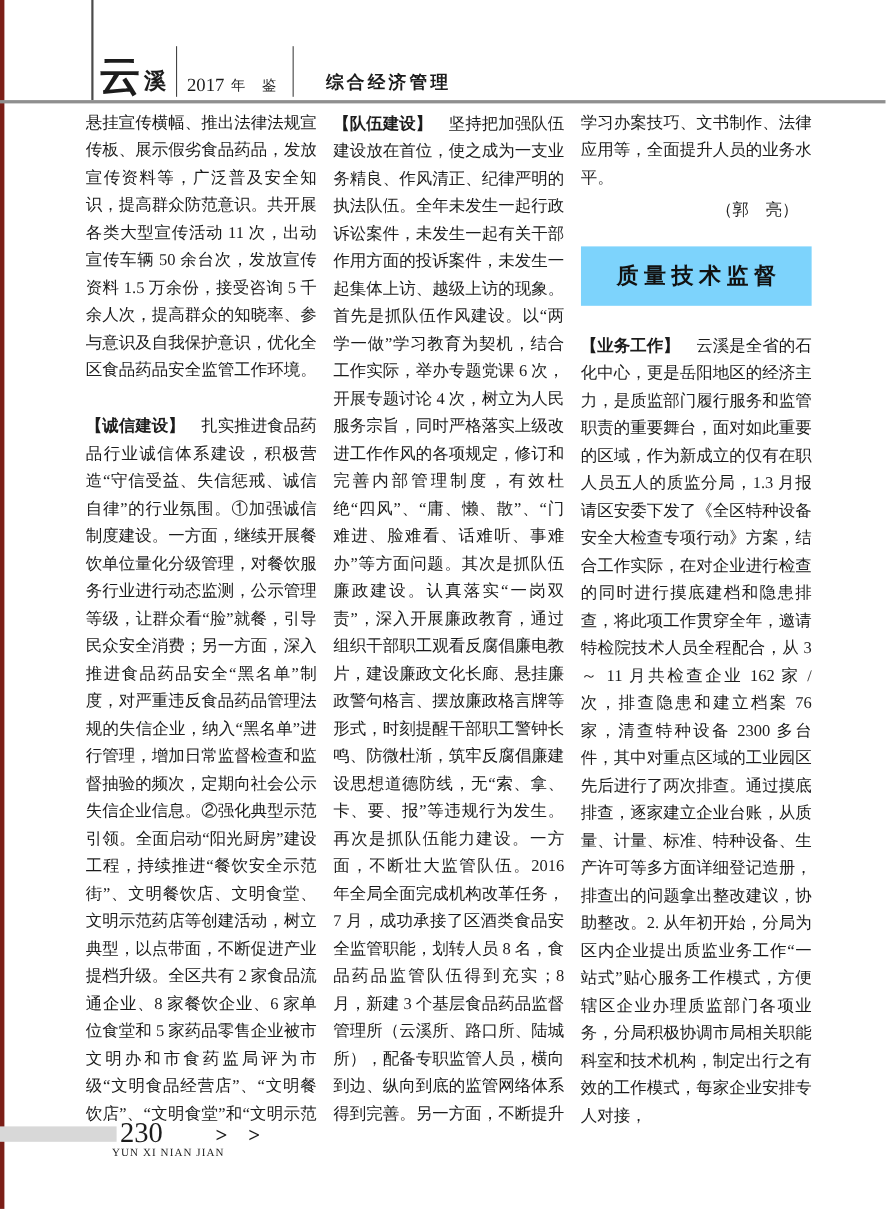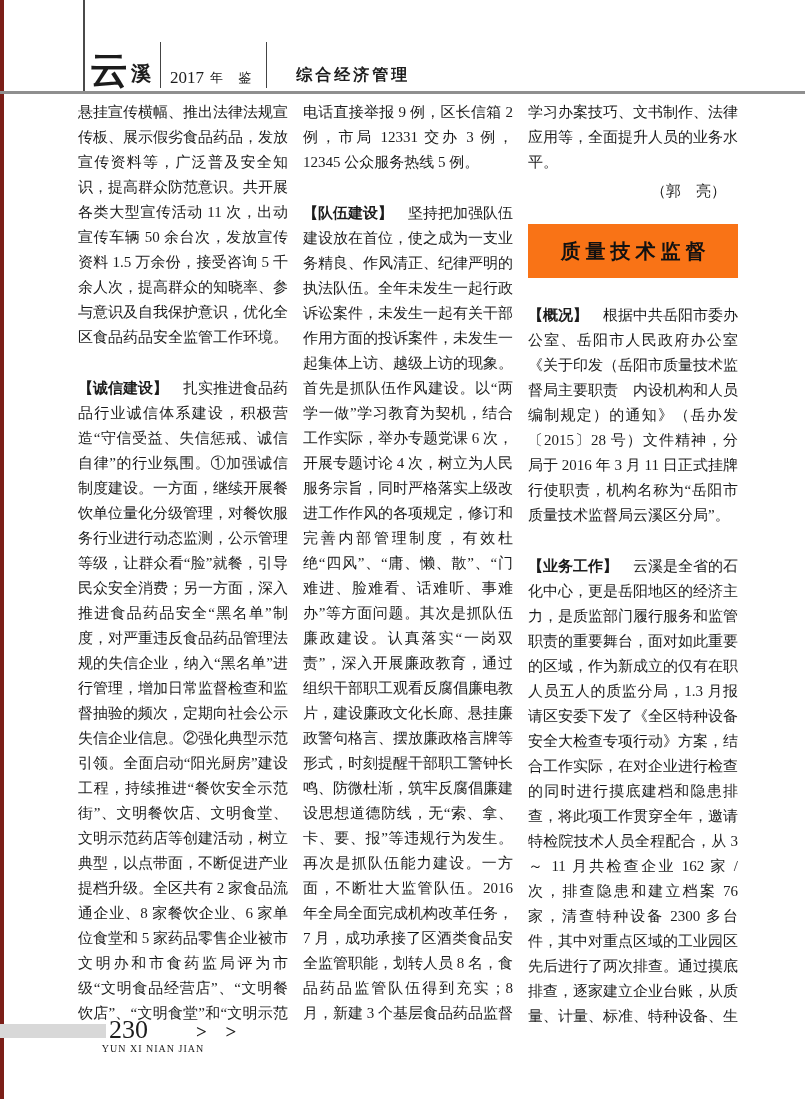--- a/index.html
+++ b/index.html
@@ -71,7 +71,6 @@
       <p class="para"><span class="entry-head">【诚信建设】</span>　扎实推进食品药品行业诚信体系建设，积极营造“守信受益、失信惩戒、诚信自律”的行业氛围。①加强诚信制度建设。一方面，继续开展餐饮单位量化分级管理，对餐饮服务行业进行动态监测，公示管理等级，让群众看“脸”就餐，引导民众安全消费；另一方面，深入推进食品药品安全“黑名单”制度，对严重违反食品药品管理法规的失信企业，纳入“黑名单”进行管理，增加日常监督检查和监督抽验的频次，定期向社会公示失信企业信息。②强化典型示范引领。全面启动“阳光厨房”建设工程，持续推进“餐饮安全示范街”、文明餐饮店、文明食堂、文明示范药店等创建活动，树立典型，以点带面，不断促进产业提档升级。全区共有 2 家食品流通企业、8 家餐饮企业、6 家单位食堂和 5 家药品零售企业被市文明办和市食药监局评为市级“文明食品经营店”、“文明餐饮店”、“文明食堂”和“文明示范药店”。③发挥社会监督作用。建立完善投诉举报平台，向社会公布“12331”、“8415267”食品药品安全举报投诉电话，认真处理投诉，及时公布结果，充分利用社会力量参与监督，形成监管合力，使危害食品药品安全的行为无处遁形。全年处理投诉举报案件 19 例，其中</p>
     </div>
   <div class="col">
-      <p class="para">电话直接举报 9 例，区长信箱 2 例，市局 12331 交办 3 例，12345 公众服务热线 5 例。</p>
       <p class="para"><span class="entry-head">【队伍建设】</span>　坚持把加强队伍建设放在首位，使之成为一支业务精良、作风清正、纪律严明的执法队伍。全年未发生一起行政诉讼案件，未发生一起有关干部作用方面的投诉案件，未发生一起集体上访、越级上访的现象。首先是抓队伍作风建设。以“两学一做”学习教育为契机，结合工作实际，举办专题党课 6 次，开展专题讨论 4 次，树立为人民服务宗旨，同时严格落实上级改进工作作风的各项规定，修订和完善内部管理制度，有效杜绝“四风”、“庸、懒、散”、“门难进、脸难看、话难听、事难办”等方面问题。其次是抓队伍廉政建设。认真落实“一岗双责”，深入开展廉政教育，通过组织干部职工观看反腐倡廉电教片，建设廉政文化长廊、悬挂廉政警句格言、摆放廉政格言牌等形式，时刻提醒干部职工警钟长鸣、防微杜渐，筑牢反腐倡廉建设思想道德防线，无“索、拿、卡、要、报”等违规行为发生。再次是抓队伍能力建设。一方面，不断壮大监管队伍。2016 年全局全面完成机构改革任务，7 月，成功承接了区酒类食品安全监管职能，划转人员 8 名，食品药品监管队伍得到充实；8 月，新建 3 个基层食品药品监督管理所（云溪所、路口所、陆城所），配备专职监管人员，横向到边、纵向到底的监管网络体系得到完善。另一方面，不断提升监管人员业务水平。通过集中学习、个人自学、输送委培和参加上级组织的培训学习等形式，切实提高监管队伍能力。累计组织集中学习 37 次，参加上级组织的各类培训班 29 次，系统</p>
     </div>
   <div class="col">

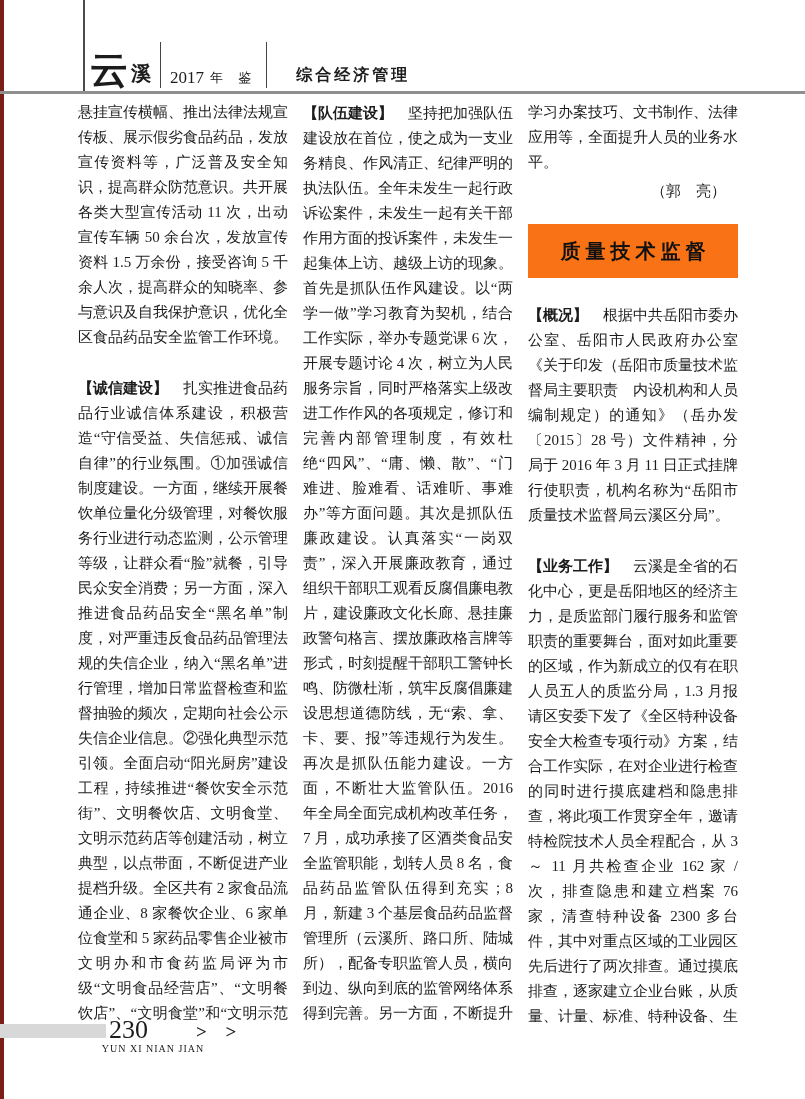--- a/index.html
+++ b/index.html
@@ -76,7 +76,7 @@
   <div class="col">
       <p class="para">学习办案技巧、文书制作、法律应用等，全面提升人员的业务水平。</p>
       <div class="byline">（郭　亮）</div>
-      <div class="section-box" style="background: #f97316;">质量技术监督</div>
+      <div class="section-box" style="background: #7dd3fc;">质量技术监督</div>
       <p class="para"><span class="entry-head">【概况】</span>　根据中共岳阳市委办公室、岳阳市人民政府办公室《关于印发（岳阳市质量技术监督局主要职责　内设机构和人员编制规定）的通知》（岳办发〔2015〕28 号）文件精神，分局于 2016 年 3 月 11 日正式挂牌行使职责，机构名称为“岳阳市质量技术监督局云溪区分局”。</p>
       <p class="para"><span class="entry-head">【业务工作】</span>　云溪是全省的石化中心，更是岳阳地区的经济主力，是质监部门履行服务和监管职责的重要舞台，面对如此重要的区域，作为新成立的仅有在职人员五人的质监分局，1.3 月报请区安委下发了《全区特种设备安全大检查专项行动》方案，结合工作实际，在对企业进行检查的同时进行摸底建档和隐患排查，将此项工作贯穿全年，邀请特检院技术人员全程配合，从 3 ～ 11 月共检查企业 162 家 / 次，排查隐患和建立档案 76 家，清查特种设备 2300 多台件，其中对重点区域的工业园区先后进行了两次排查。通过摸底排查，逐家建立企业台账，从质量、计量、标准、特种设备、生产许可等多方面详细登记造册，排查出的问题拿出整改建议，协助整改。2. 从年初开始，分局为区内企业提出质监业务工作“一站式”贴心服务工作模式，方便辖区企业办理质监部门各项业务，分局积极协调市局相关职能科室和技术机构，制定出行之有效的工作模式，每家企业安排专人对接，</p>
     </div>

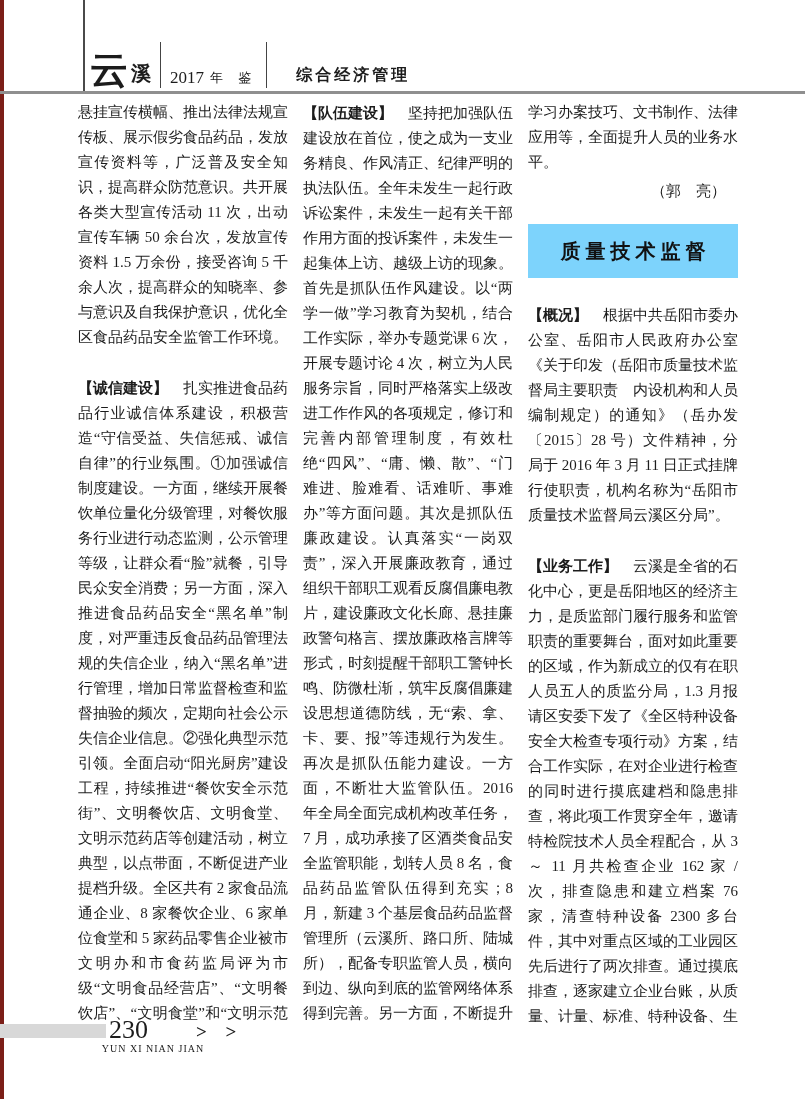--- a/index.html
+++ b/index.html
@@ -77,7 +77,6 @@
       <p class="para">学习办案技巧、文书制作、法律应用等，全面提升人员的业务水平。</p>
       <div class="byline">（郭　亮）</div>
       <div class="section-box" style="background: #7dd3fc;">质量技术监督</div>
-      <p class="para"><span class="entry-head">【概况】</span>　根据中共岳阳市委办公室、岳阳市人民政府办公室《关于印发（岳阳市质量技术监督局主要职责　内设机构和人员编制规定）的通知》（岳办发〔2015〕28 号）文件精神，分局于 2016 年 3 月 11 日正式挂牌行使职责，机构名称为“岳阳市质量技术监督局云溪区分局”。</p>
       <p class="para"><span class="entry-head">【业务工作】</span>　云溪是全省的石化中心，更是岳阳地区的经济主力，是质监部门履行服务和监管职责的重要舞台，面对如此重要的区域，作为新成立的仅有在职人员五人的质监分局，1.3 月报请区安委下发了《全区特种设备安全大检查专项行动》方案，结合工作实际，在对企业进行检查的同时进行摸底建档和隐患排查，将此项工作贯穿全年，邀请特检院技术人员全程配合，从 3 ～ 11 月共检查企业 162 家 / 次，排查隐患和建立档案 76 家，清查特种设备 2300 多台件，其中对重点区域的工业园区先后进行了两次排查。通过摸底排查，逐家建立企业台账，从质量、计量、标准、特种设备、生产许可等多方面详细登记造册，排查出的问题拿出整改建议，协助整改。2. 从年初开始，分局为区内企业提出质监业务工作“一站式”贴心服务工作模式，方便辖区企业办理质监部门各项业务，分局积极协调市局相关职能科室和技术机构，制定出行之有效的工作模式，每家企业安排专人对接，</p>
     </div>
 </div>

